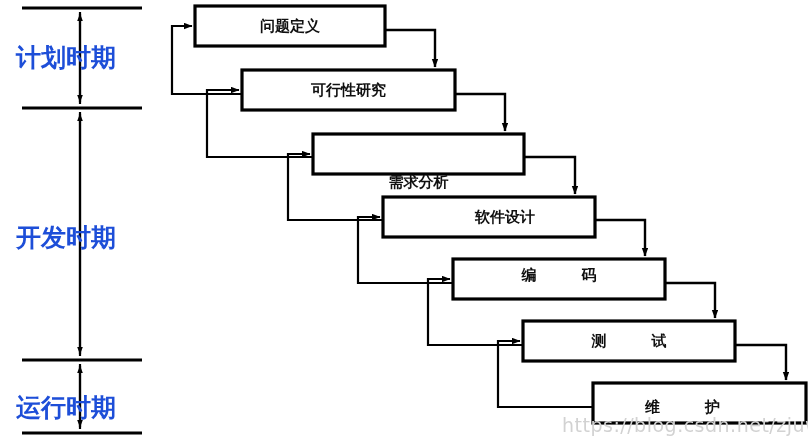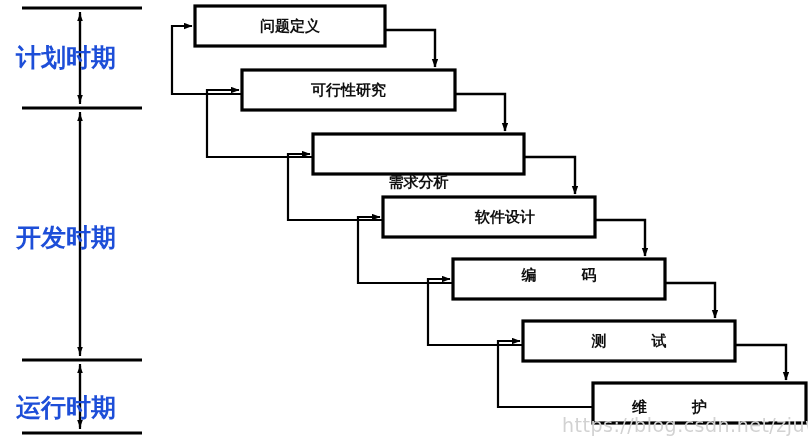--- a/index.html
+++ b/index.html
@@ -98,7 +98,7 @@
       <div class="node-label" style="left: 383px; top: 197px; width: 244px; height: 40px;">软件设计</div>
       <div class="node-label" style="left: 453px; top: 259px; width: 212px; height: 32px;">编　　　码</div>
       <div class="node-label" style="left: 523px; top: 321px; width: 212px; height: 40px;">测　　　试</div>
-      <div class="node-label" style="left: 563px; top: 383px; width: 213px; height: 48px;">维　　　护</div>
+      <div class="node-label" style="left: 576px; top: 383px; width: 213px; height: 48px;">维　　　护</div>
     </div>
 
   <div class="watermark" style="left: 562px; top: 414px; color: rgb(210, 210, 210);">https://blog.csdn.net/zjuwxx</div>

